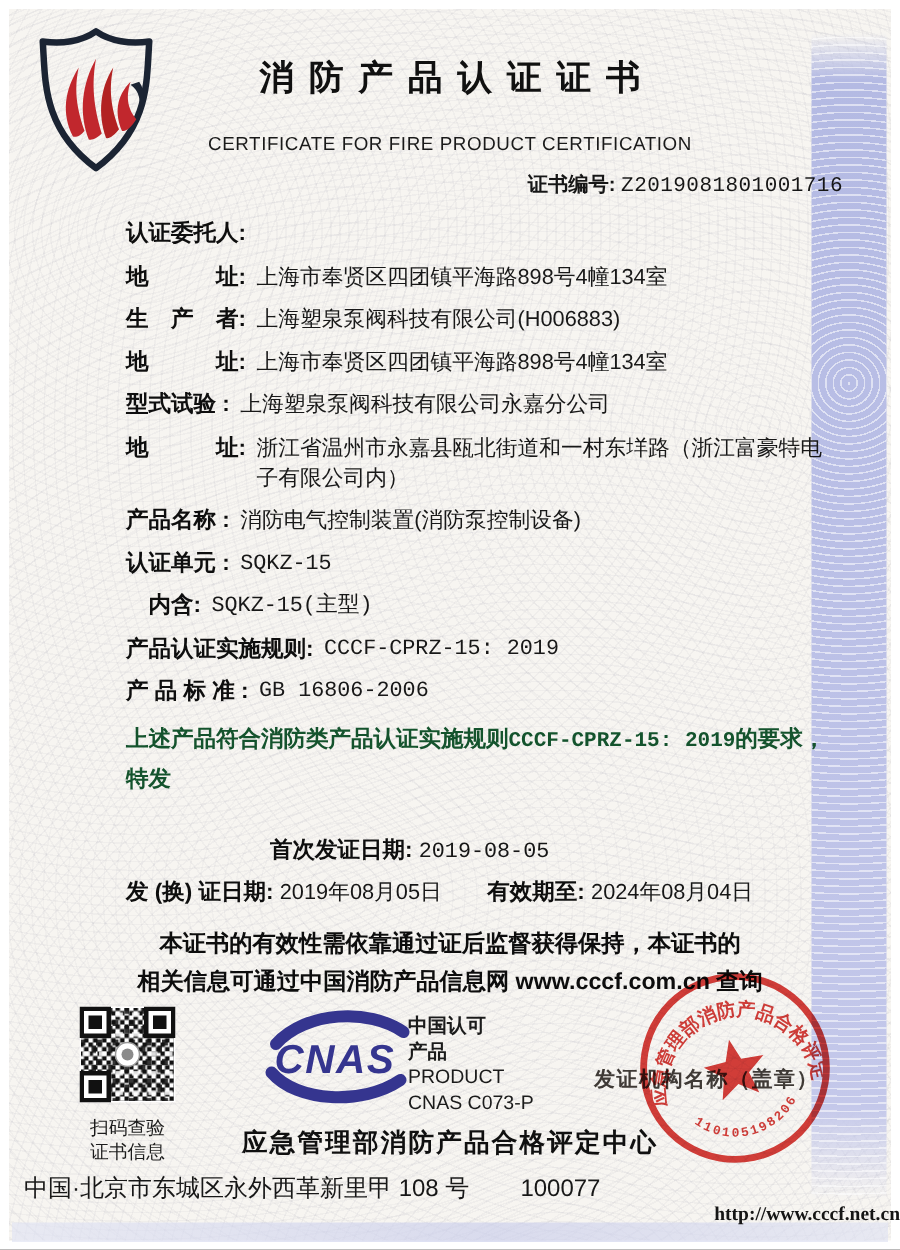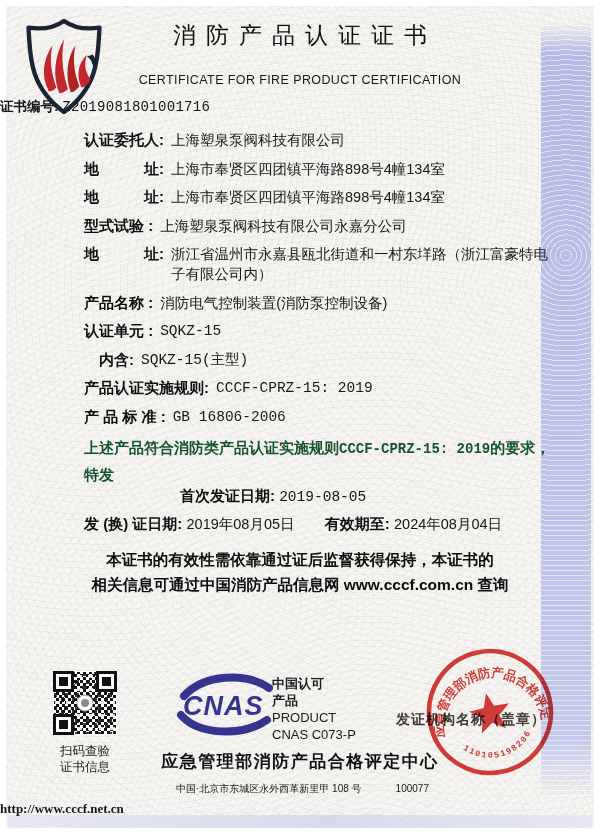--- a/index.html
+++ b/index.html
@@ -31,7 +31,7 @@
   .content{position:absolute;inset:0;}
   
   .logo{position:absolute;left:16px;top:16px;}
-  .title{padding-top:20px;text-align:center;font-size:23px;font-weight:normal;
+  .title{padding-top:36px;text-align:center;font-size:23px;font-weight:bold;
          letter-spacing:10px;text-indent:10px;color:#101010;}
   .subtitle{margin-top:22px;text-align:center;font-size:12.5px;letter-spacing:.4px;color:#1a1a1a;}
   .certno{margin-top:11px;text-align:left;padding-right:38px;font-size:13.5px;}

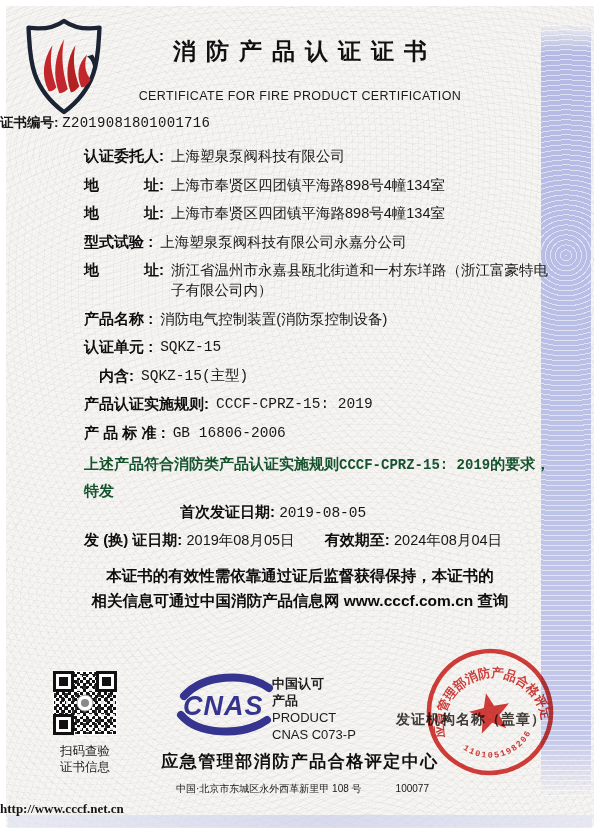--- a/index.html
+++ b/index.html
@@ -34,7 +34,7 @@
   .title{padding-top:36px;text-align:center;font-size:23px;font-weight:bold;
          letter-spacing:10px;text-indent:10px;color:#101010;}
   .subtitle{margin-top:22px;text-align:center;font-size:12.5px;letter-spacing:.4px;color:#1a1a1a;}
-  .certno{margin-top:11px;text-align:left;padding-right:38px;font-size:13.5px;}
+  .certno{margin-top:11px;text-align:right;padding-right:38px;font-size:13.5px;}
   .certno .lbl{font-weight:bold;}
   .mono{font-family:"Liberation Mono","DejaVu Sans Mono",monospace;}
   .certno .val{font-size:14px;letter-spacing:.3px;}

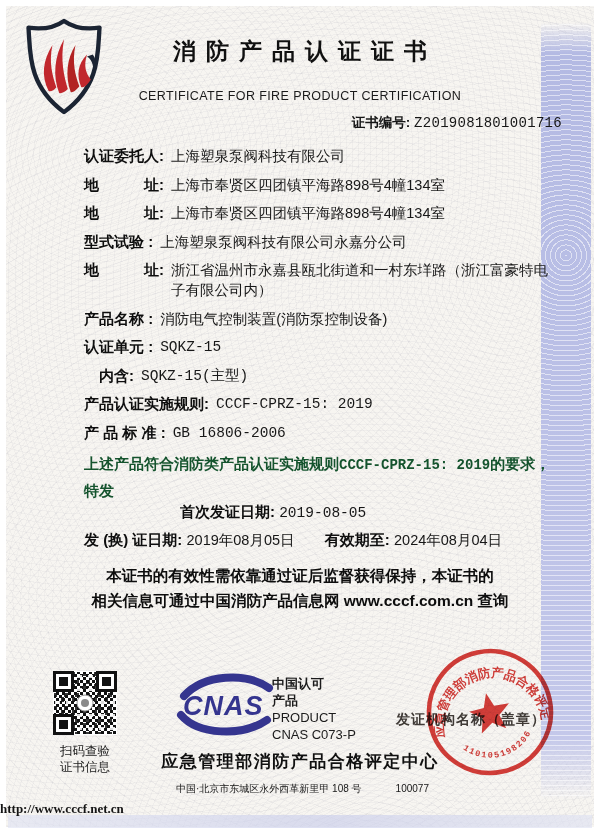--- a/index.html
+++ b/index.html
@@ -98,7 +98,6 @@
     <div class="fields">
       <div class="frow">
         <span class="lbl">认证委托人:</span>
-        <span class="val">上海塑泉泵阀科技有限公司</span>
       </div>
       <div class="frow">
         <span class="lbl">地　　　址:</span>

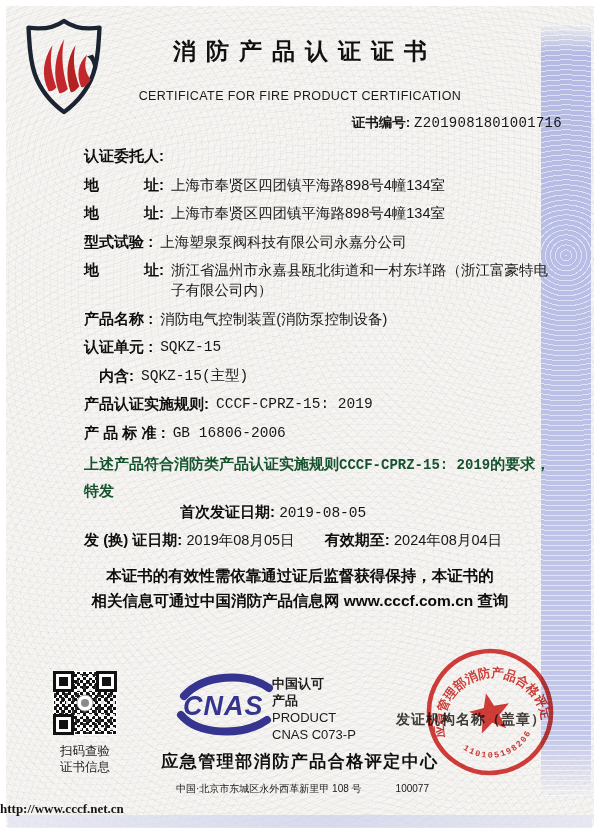--- a/index.html
+++ b/index.html
@@ -104,6 +104,10 @@
         <span class="val">上海市奉贤区四团镇平海路898号4幢134室</span>
       </div>
       <div class="frow">
+        <span class="lbl">生　产　者:</span>
+        <span class="val">上海塑泉泵阀科技有限公司(H006883)</span>
+      </div>
+      <div class="frow">
         <span class="lbl">地　　　址:</span>
         <span class="val">上海市奉贤区四团镇平海路898号4幢134室</span>
       </div>

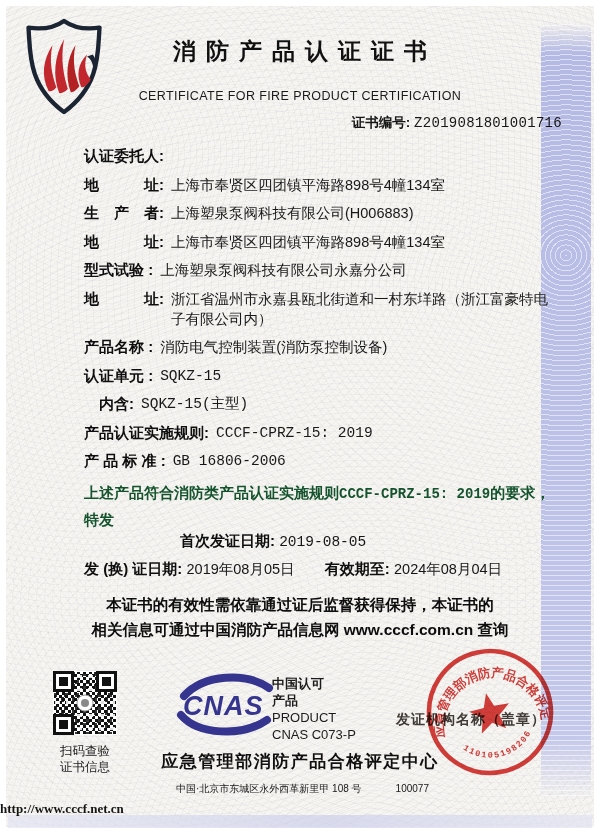--- a/index.html
+++ b/index.html
@@ -46,7 +46,7 @@
   .frow.indent{margin-left:15px;}
   .statement{margin:4px 38px 0 84px;font-weight:bold;font-size:15px;line-height:25px;color:#14532d;}
   .statement .code{font-family:"Liberation Mono","DejaVu Sans Mono",monospace;font-size:14px;}
-  .dates{margin:0 38px 0 84px;font-size:15px;}
+  .dates{margin:25px 38px 0 84px;font-size:15px;}
   .first-date{padding-left:96px;margin-bottom:9px;}
   .dates .lbl{font-weight:bold;color:#0e0e0e;}
   .dates .val{font-size:14.5px;}

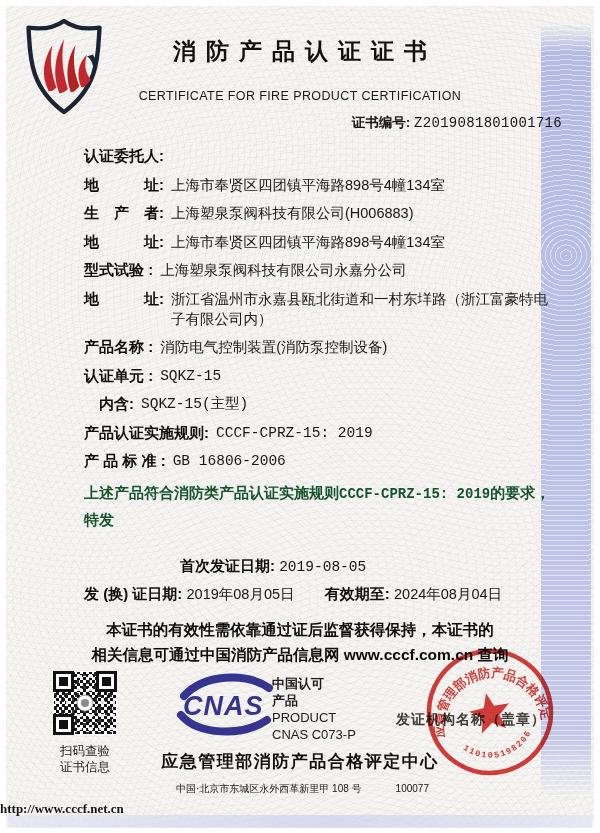--- a/index.html
+++ b/index.html
@@ -63,7 +63,7 @@
         transform:rotate(-12deg);opacity:.93;mix-blend-mode:multiply;}
   .org-name{position:absolute;left:0;right:0;top:750px;text-align:center;
             font-size:17px;font-weight:bold;letter-spacing:1.5px;color:#101010;}
-  .org-address{position:absolute;left:5px;right:0;top:782px;text-align:center;font-size:10px;color:#171717;}
+  .org-address{position:absolute;left:16px;right:0;top:782px;font-size:16px;color:#171717;}
   .org-address .spacer{display:inline-block;width:34px;}
   .org-site{position:absolute;left:0;right:0;top:801px;text-align:left;font-size:13px;font-weight:bold;
             font-family:"Liberation Serif","DejaVu Serif",serif;color:#151515;}

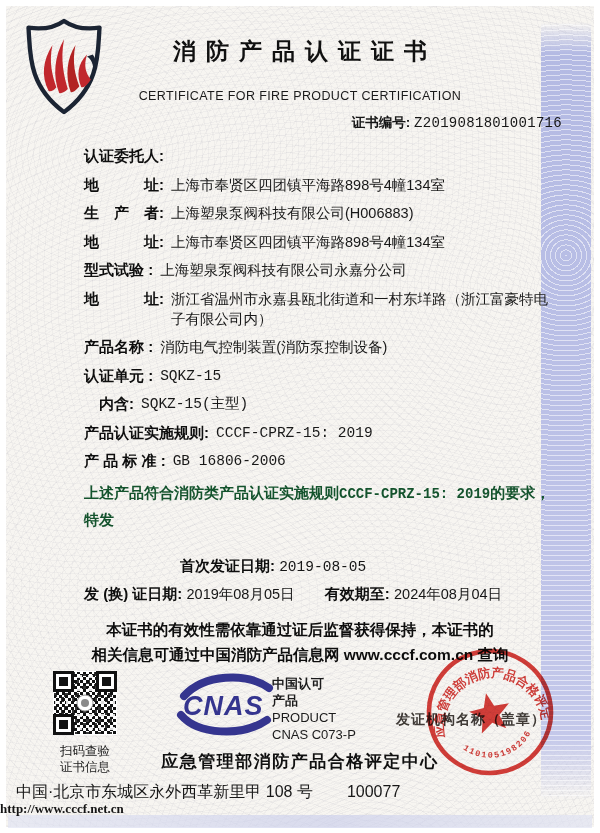--- a/index.html
+++ b/index.html
@@ -65,7 +65,7 @@
             font-size:17px;font-weight:bold;letter-spacing:1.5px;color:#101010;}
   .org-address{position:absolute;left:16px;right:0;top:782px;font-size:16px;color:#171717;}
   .org-address .spacer{display:inline-block;width:34px;}
-  .org-site{position:absolute;left:0;right:0;top:801px;text-align:left;font-size:13px;font-weight:bold;
+  .org-site{position:absolute;left:0;right:0;top:801px;text-align:right;font-size:13px;font-weight:bold;
             font-family:"Liberation Serif","DejaVu Serif",serif;color:#151515;}
 </style>
 </head>

